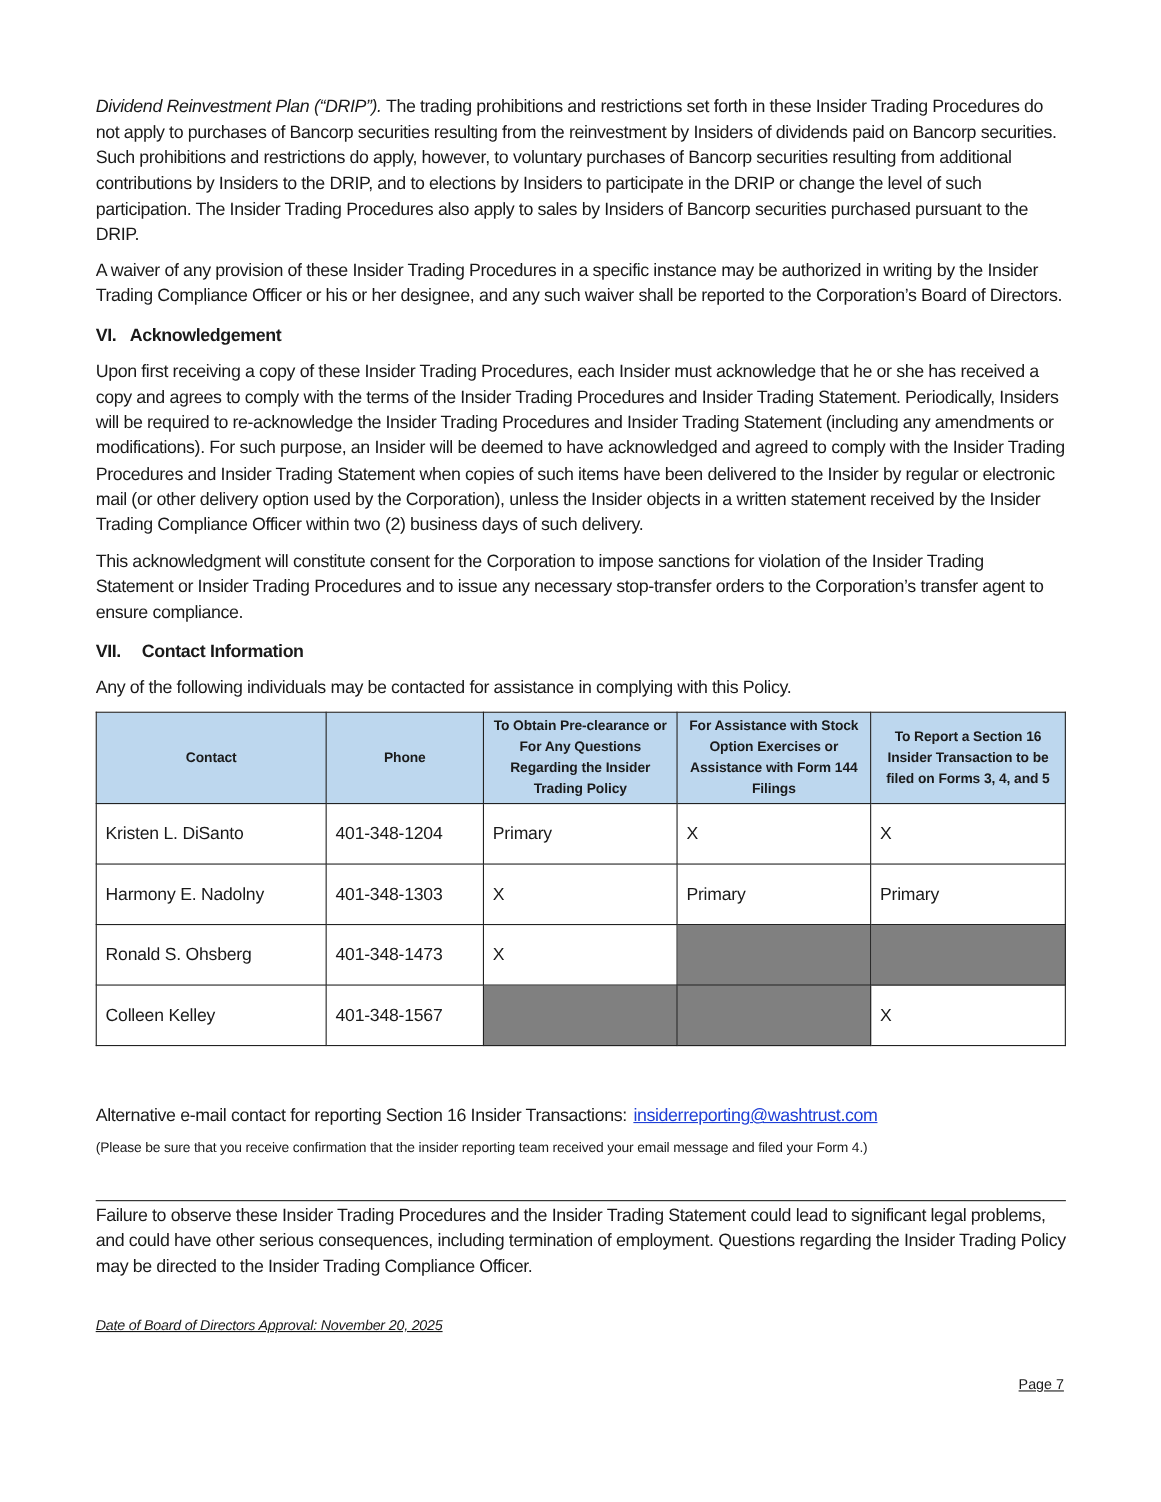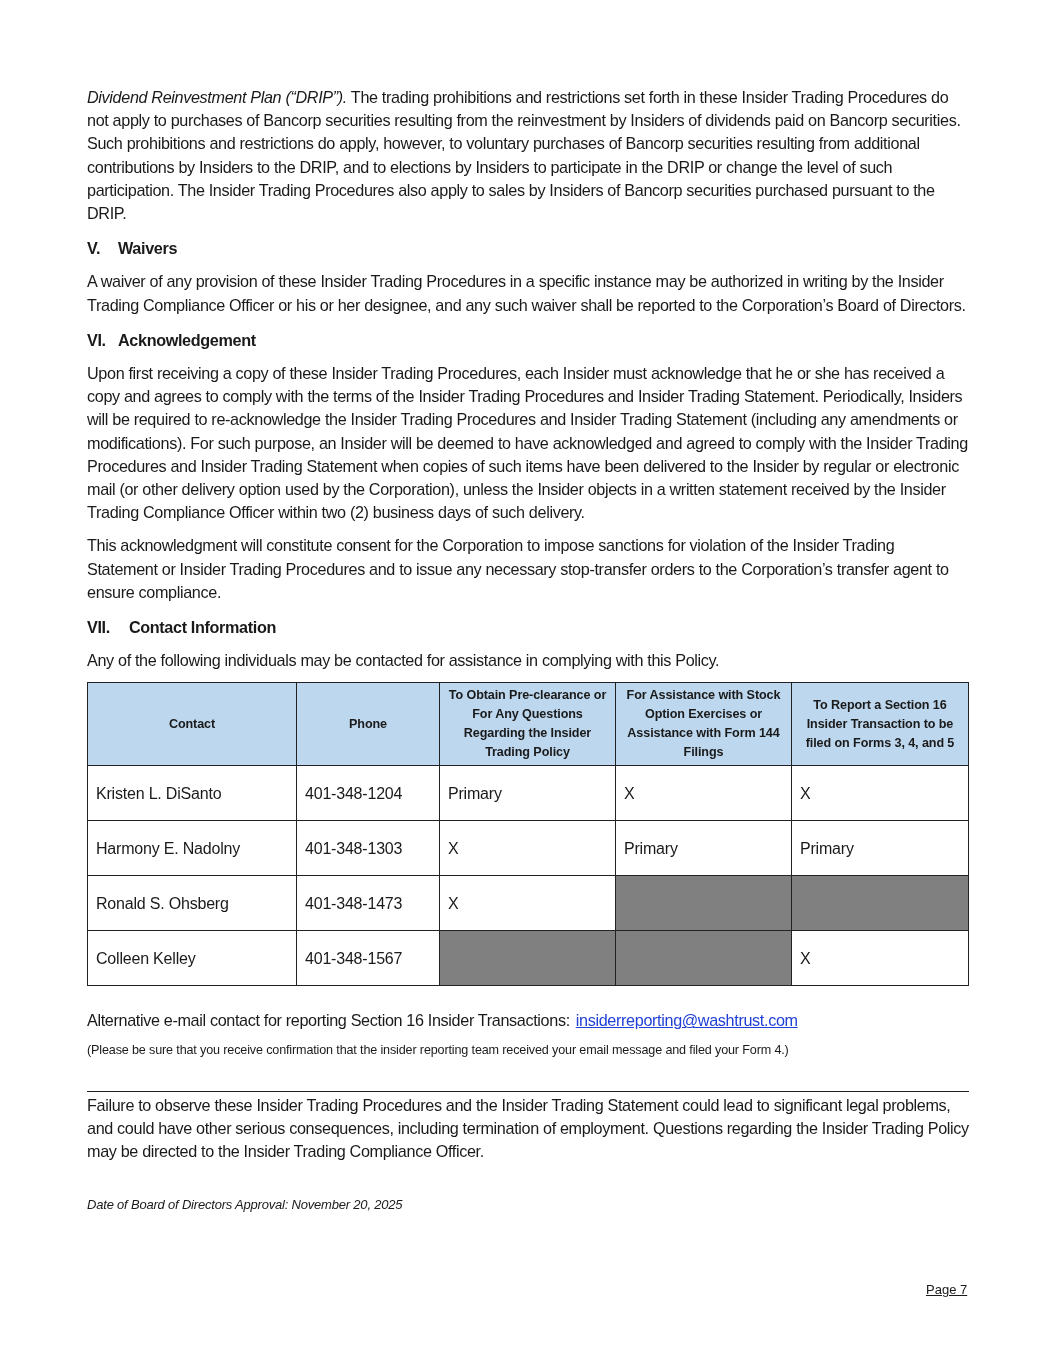--- a/index.html
+++ b/index.html
@@ -118,9 +118,6 @@
 
   <p class="para"><em>Dividend Reinvestment Plan (“DRIP”).</em><span>  The trading prohibitions and restrictions set forth in these Insider Trading Procedures do not apply to purchases of Bancorp securities resulting from the reinvestment by Insiders of dividends paid on Bancorp securities.  Such prohibitions and restrictions do apply, however, to voluntary purchases of Bancorp securities resulting from additional contributions by Insiders to the DRIP, and to elections by Insiders to participate in the DRIP or change the level of such participation.  The Insider Trading Procedures also apply to sales by Insiders of Bancorp securities purchased pursuant to the DRIP.</span></p>
 
-  <div class="heading">
-    <span class="num">V.</span><span>Waivers</span>
-  </div>
   <p class="para">A waiver of any provision of these Insider Trading Procedures in a specific instance may be authorized in writing by the Insider Trading Compliance Officer or his or her designee, and any such waiver shall be reported to the Corporation’s Board of Directors.</p>
 
   <div class="heading">

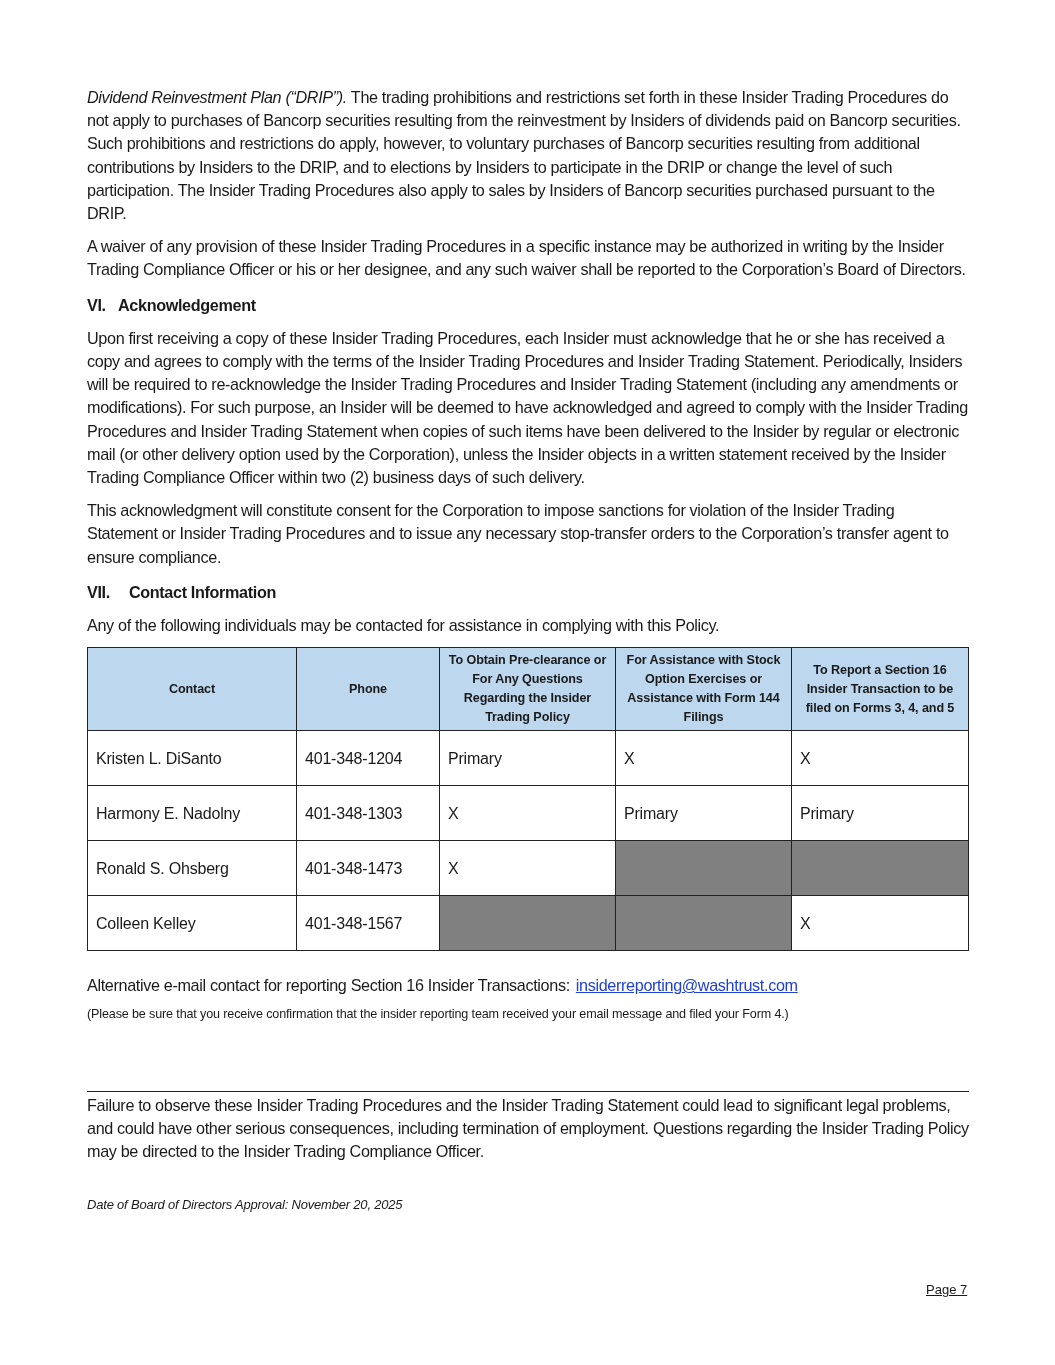--- a/index.html
+++ b/index.html
@@ -64,7 +64,7 @@
     table.contacts td.shaded { background: #808080; }
 
     .alt-email {
-      margin-top: 23px;
+      margin-top: 52px;
       font-size: 16.2px;
     }
     .alt-email a {

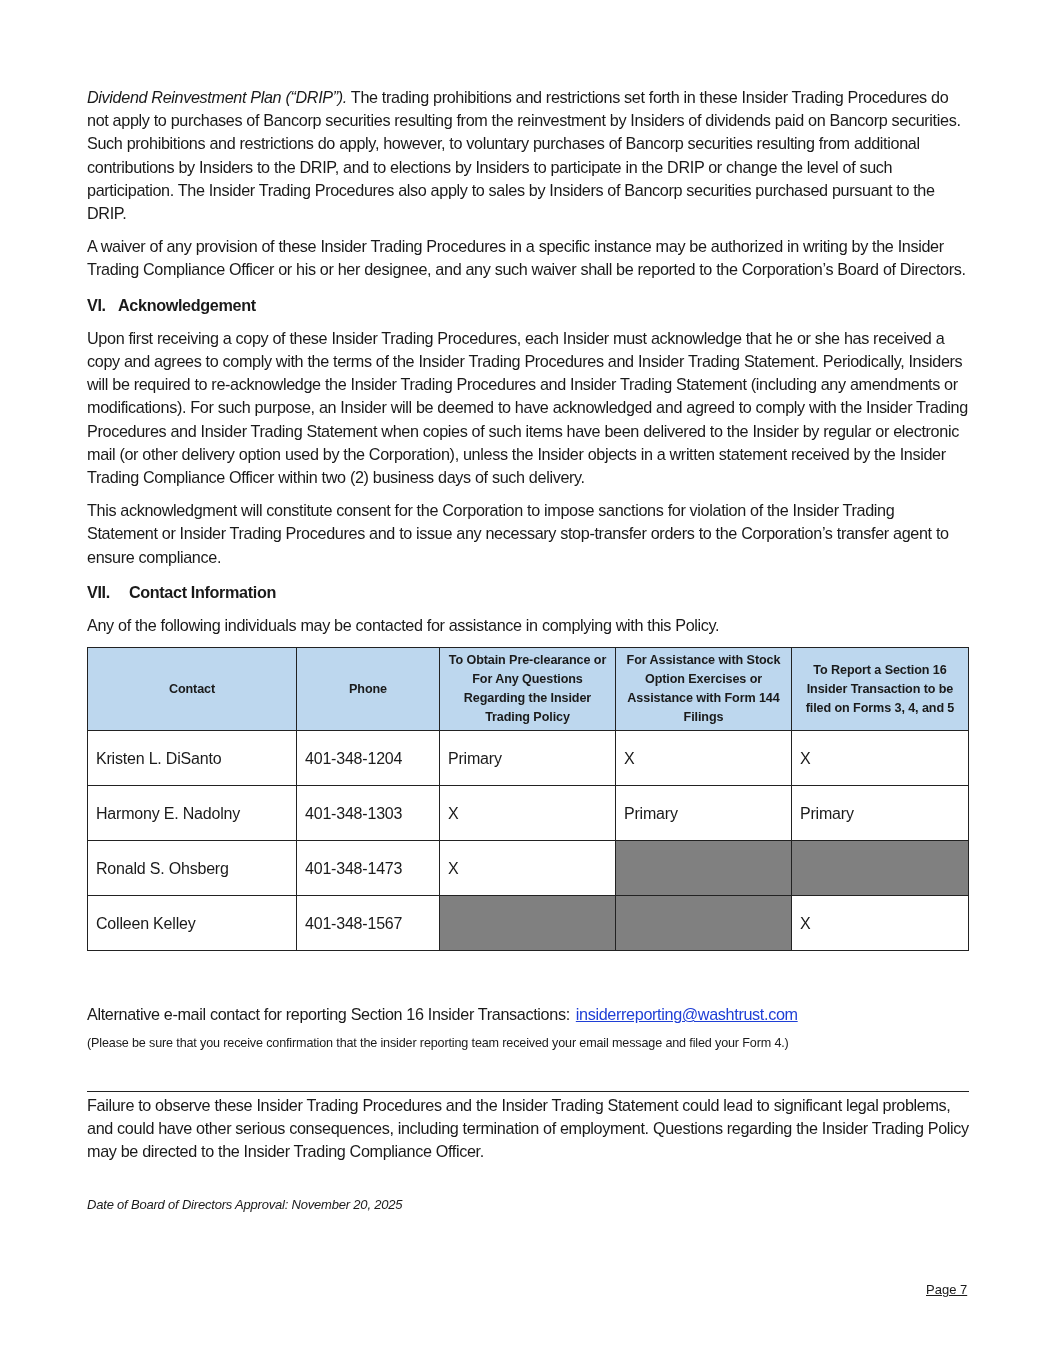--- a/index.html
+++ b/index.html
@@ -102,6 +102,7 @@
       font-size: 13px;
       font-style: italic;
       letter-spacing: -0.2px;
+      text-decoration: underline;
     }
     .page-num {
       position: absolute;

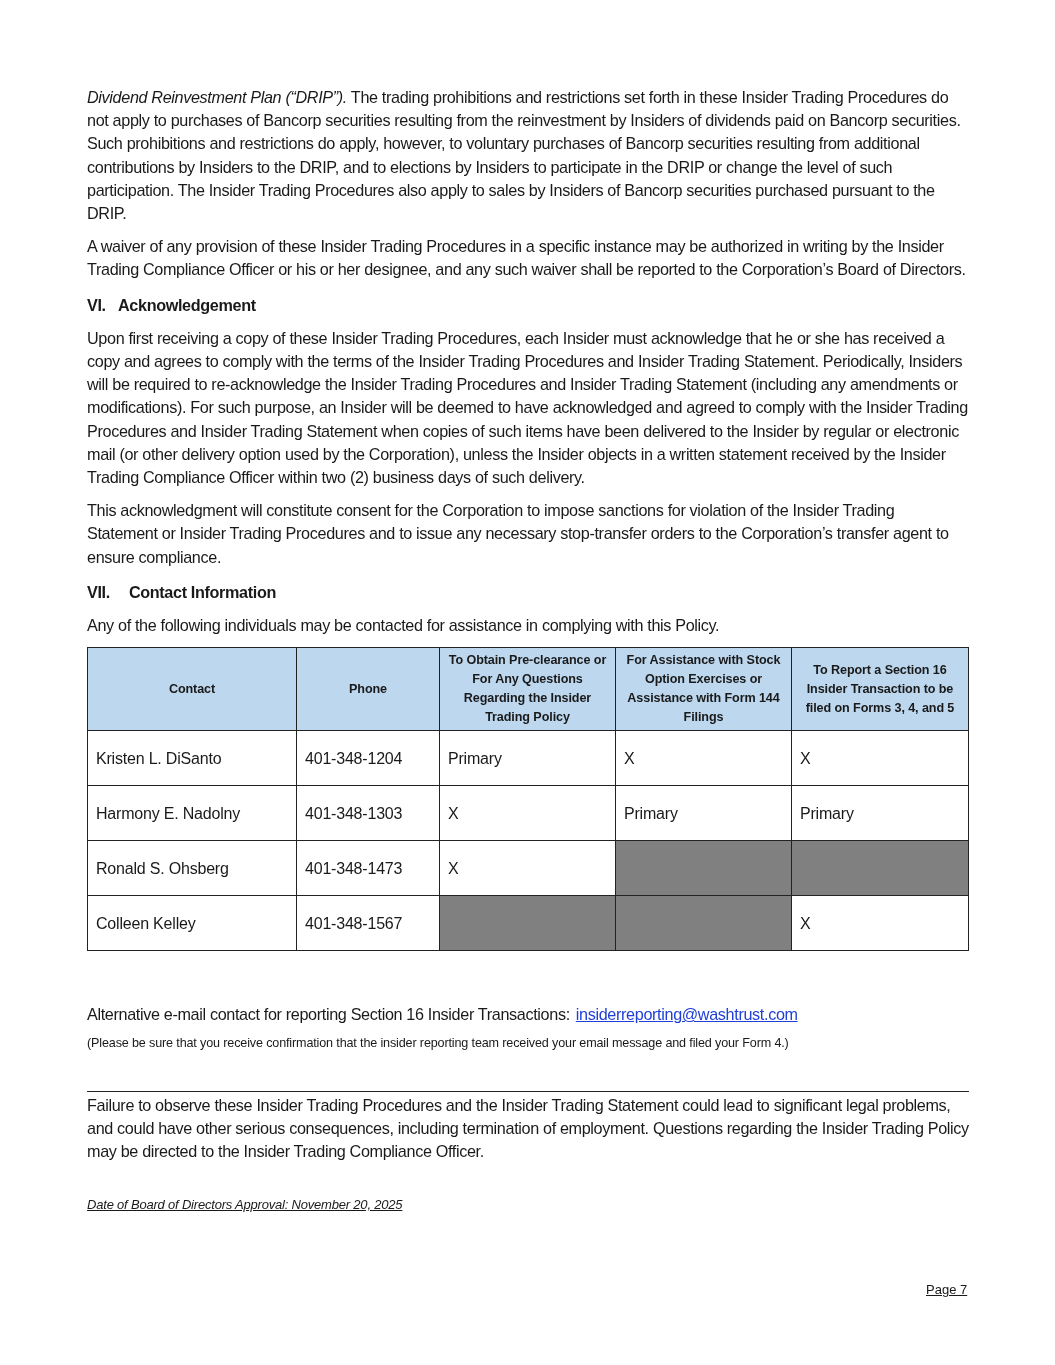--- a/index.html
+++ b/index.html
@@ -107,7 +107,7 @@
     .page-num {
       position: absolute;
       left: 926px;
-      top: 1282px;
+      top: 1251px;
       font-size: 13px;
       text-decoration: underline;
     }

